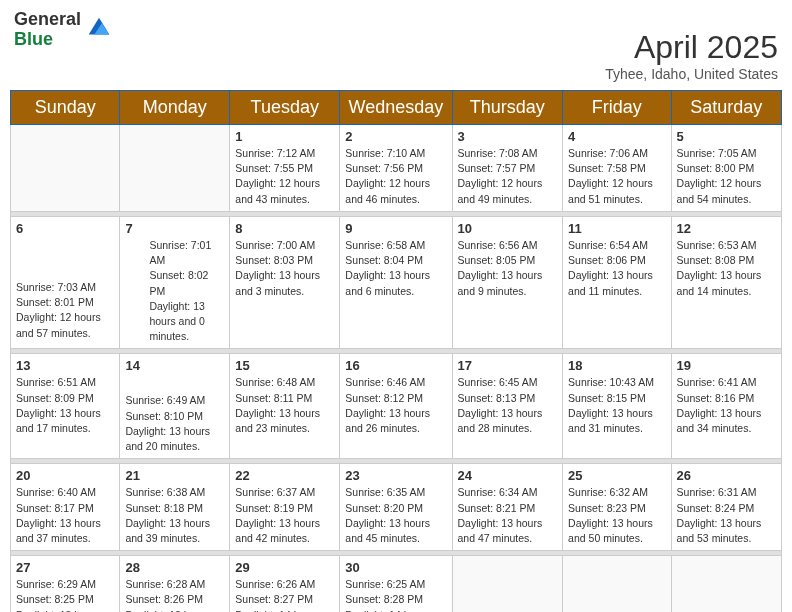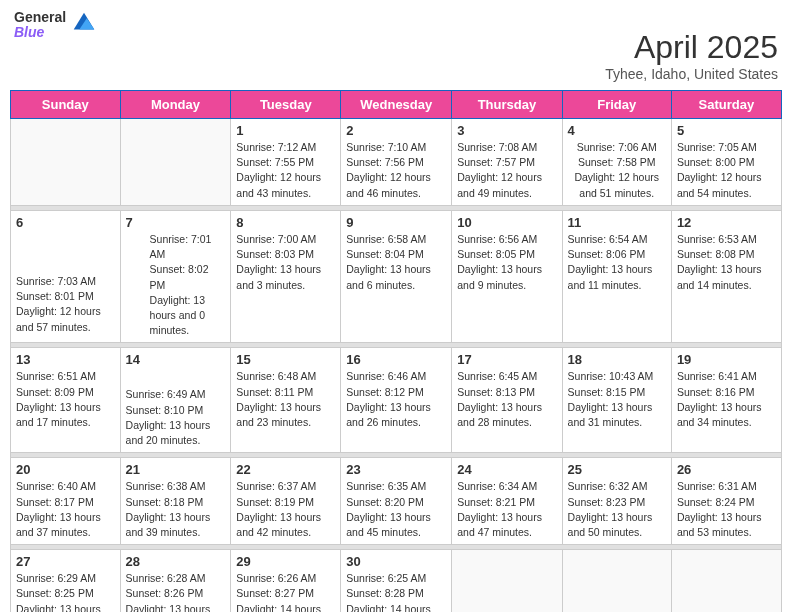--- a/index.html
+++ b/index.html
@@ -22,7 +22,7 @@
       align-items: center;
     }
     .logo-text {
-      font-size: 14px;
+      font-size: 18px;
       font-weight: bold;
       color: #333;
       line-height: 1.1;

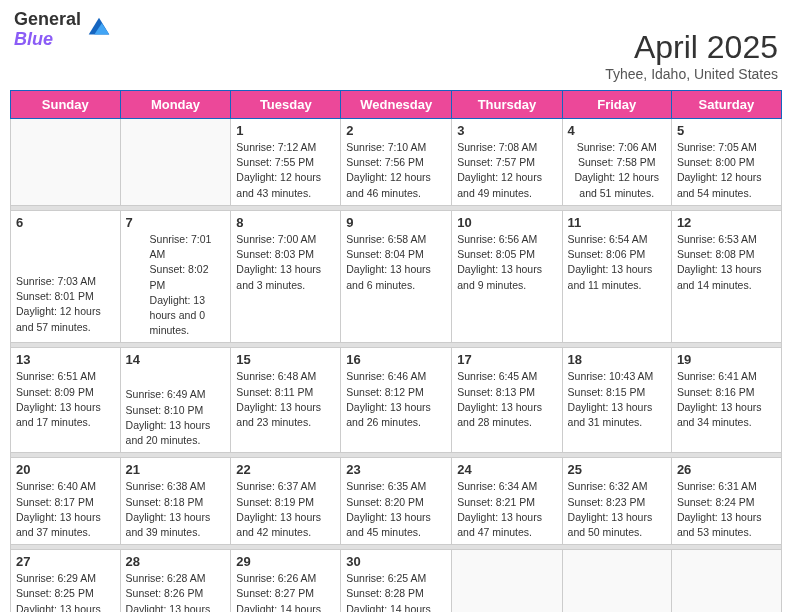--- a/index.html
+++ b/index.html
@@ -28,7 +28,7 @@
       line-height: 1.1;
     }
     .logo-text .general { display: block; }
-    .logo-text .blue { display: block; color: #8b5cf6; font-style: italic; }
+    .logo-text .blue { display: block; color: #15803d; }
     .logo-icon {
       width: 28px;
       height: 28px;

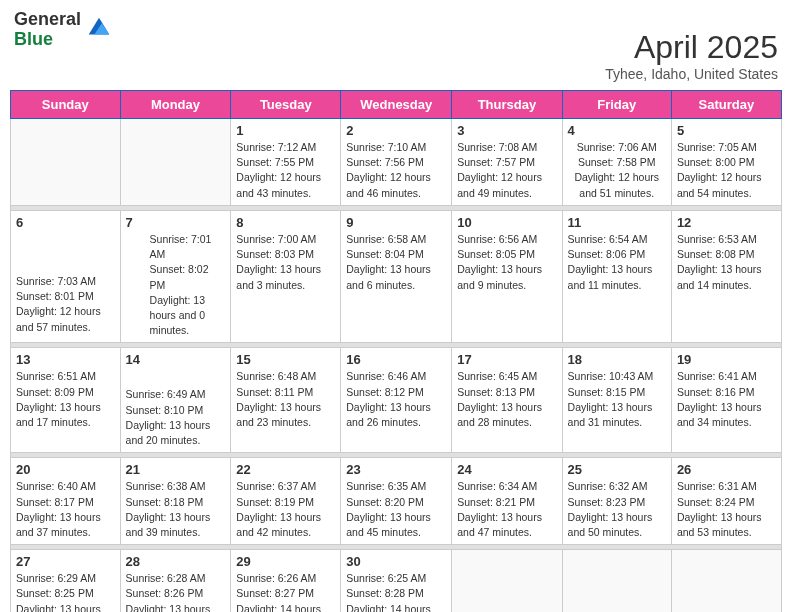--- a/index.html
+++ b/index.html
@@ -54,10 +54,10 @@
       border: 1px solid #ccc;
     }
     .calendar th {
-      background-color: #ec4899;
+      background-color: #a16207;
       color: #fff;
-      font-size: 13px;
-      font-weight: bold;
+      font-size: 18px;
+      font-weight: normal;
       text-align: center;
       padding: 6px 4px;
       border: 1px solid #1565c0;

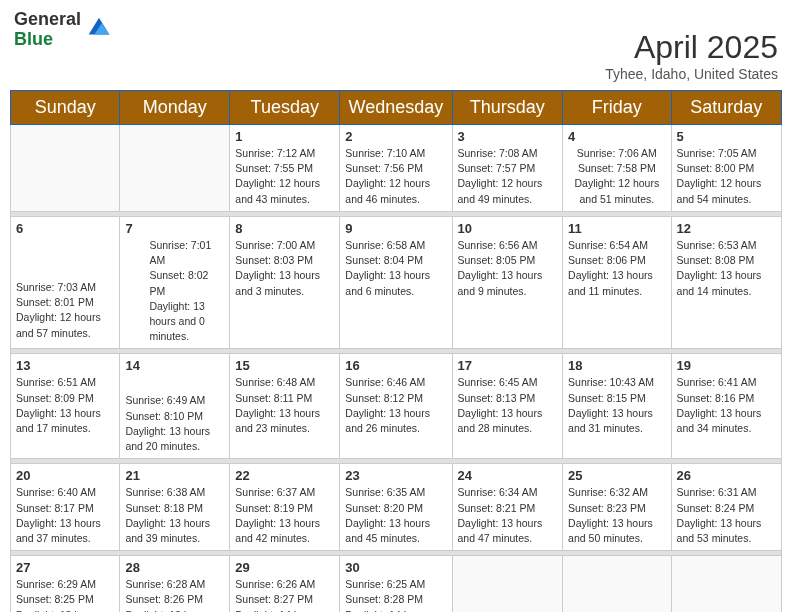--- a/index.html
+++ b/index.html
@@ -143,7 +143,7 @@
         </td>
         <td>
           <span class="day-number">4</span>
-          <div class="day-info" style="white-space: pre-line; text-align: center;">Sunrise: 7:06 AM
+          <div class="day-info" style="white-space: pre-line;">Sunrise: 7:06 AM
 Sunset: 7:58 PM
 Daylight: 12 hours and 51 minutes.</div>
         </td>

